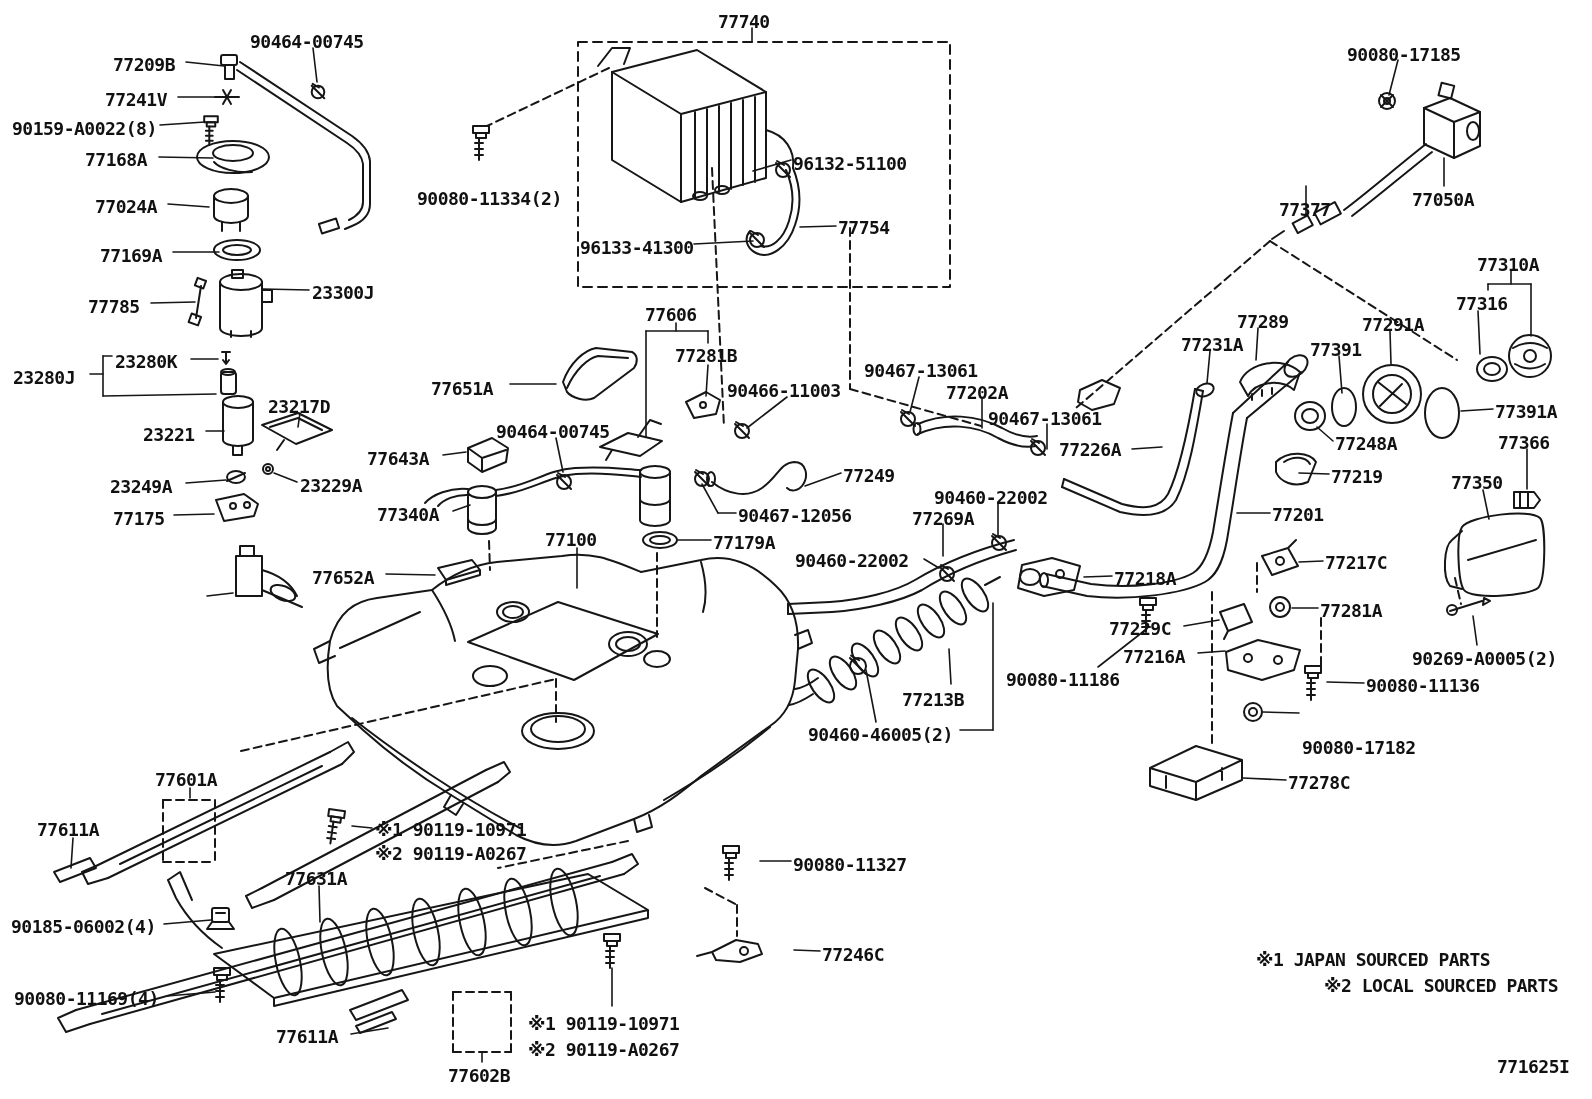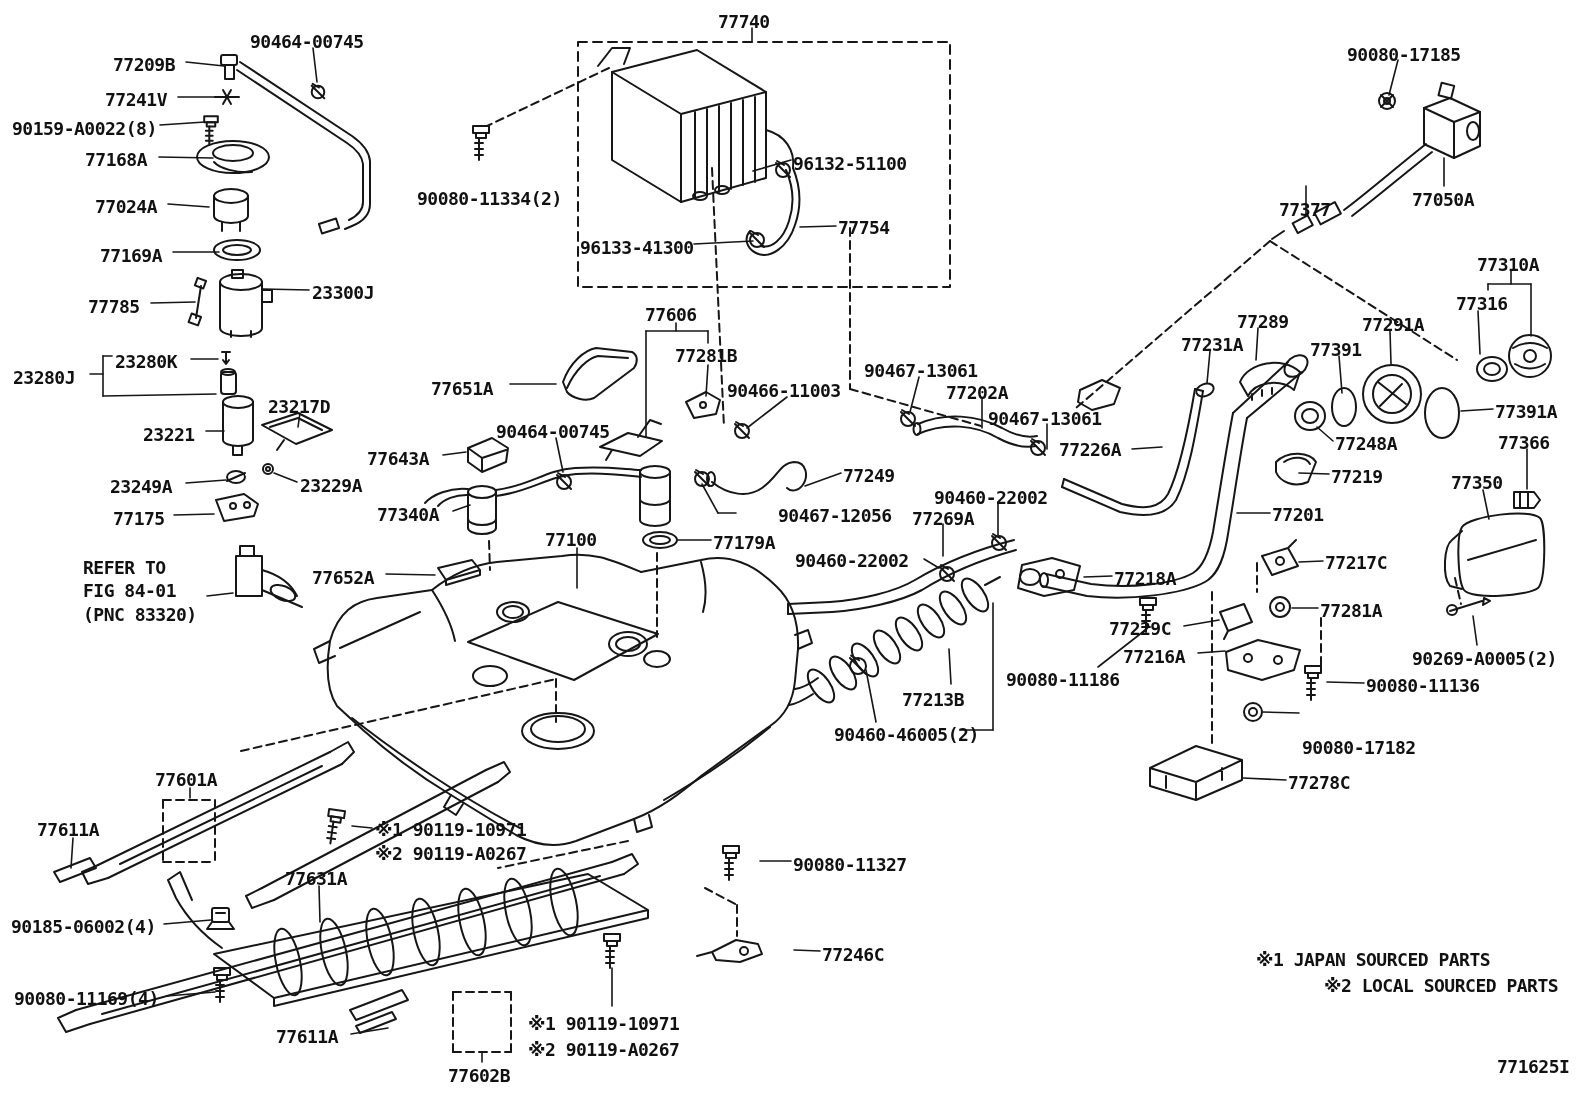--- a/index.html
+++ b/index.html
@@ -408,7 +408,7 @@
       <div class="lbl" style="left: 377px; top: 503px;">77340A</div>
       <div class="lbl" style="left: 545px; top: 528px;">77100</div>
       <div class="lbl" style="left: 843px; top: 464px;">77249</div>
-      <div class="lbl" style="left: 738px; top: 504px; margin-left: 40px;">90467-12056</div>
+      <div class="lbl" style="left: 738px; top: 504px;">90467-12056</div>
       <div class="lbl" style="left: 713px; top: 531px;">77179A</div>
       <div class="lbl" style="left: 864px; top: 359px;">90467-13061</div>
       <div class="lbl" style="left: 946px; top: 381px;">77202A</div>

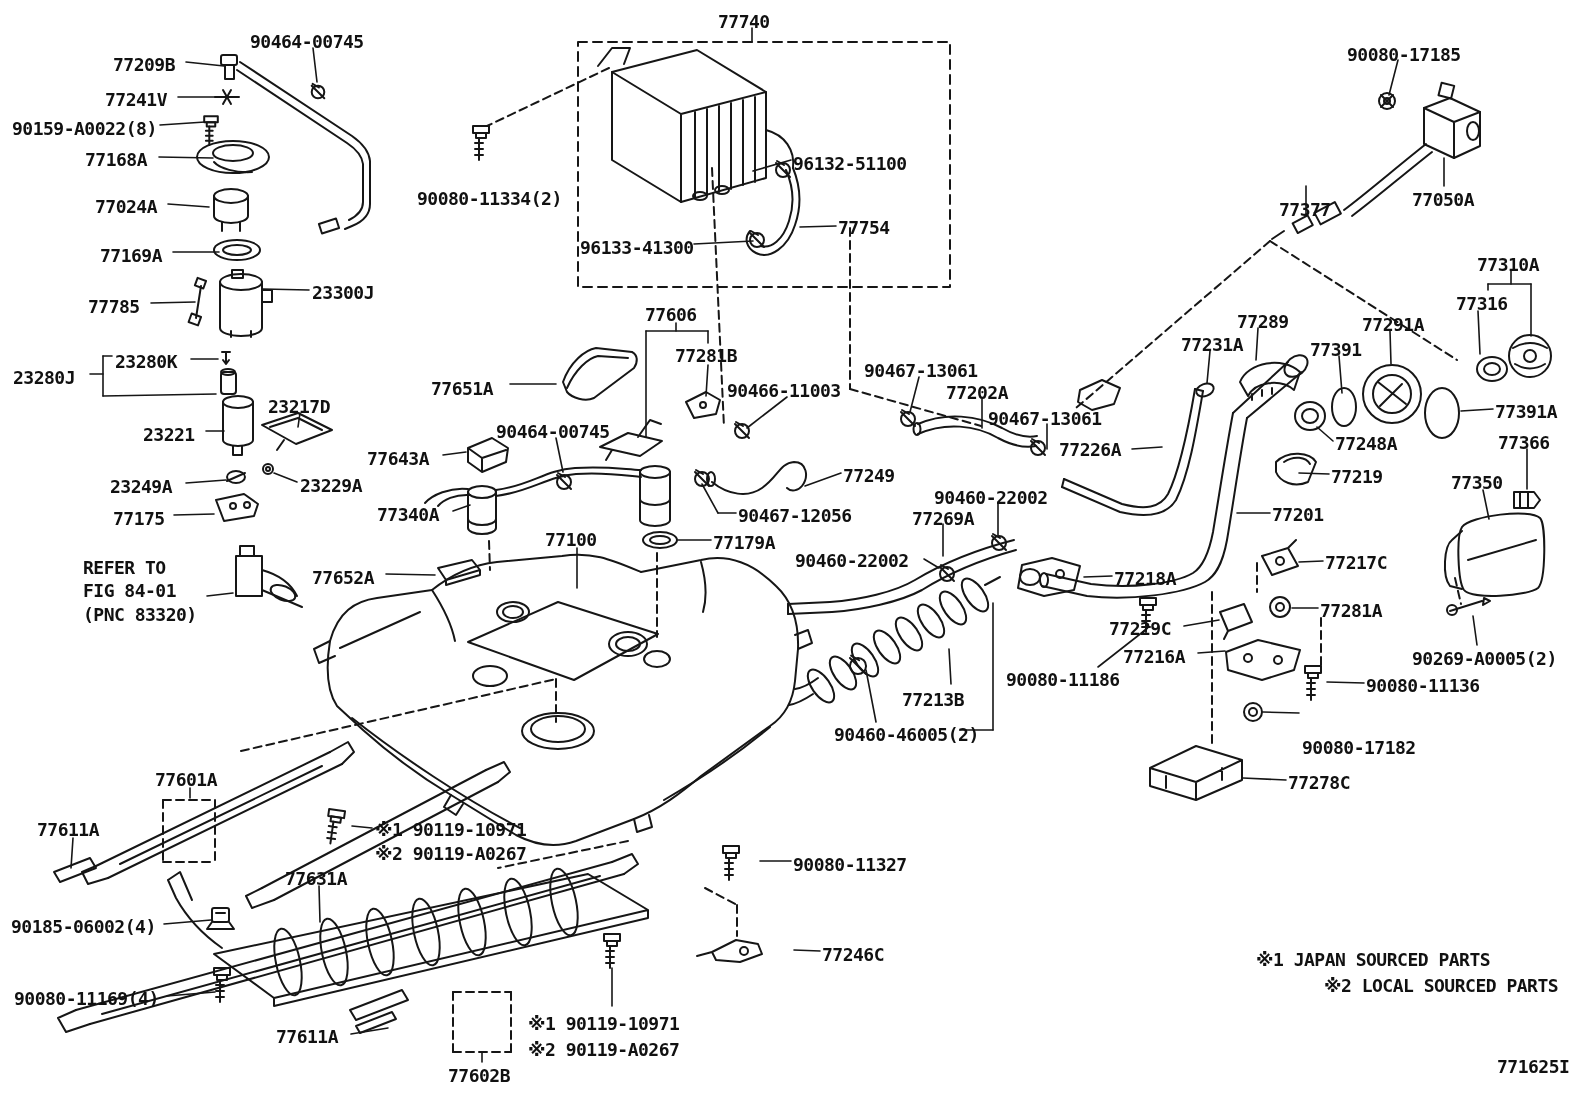--- a/index.html
+++ b/index.html
@@ -390,9 +390,6 @@
       <div class="lbl" style="left: 110px; top: 475px;">23249A</div>
       <div class="lbl" style="left: 300px; top: 474px;">23229A</div>
       <div class="lbl" style="left: 113px; top: 507px;">77175</div>
-      <div class="lbl" style="left: 83px; top: 556px;">REFER TO
-FIG 84-01
-(PNC 83320)</div>
       <div class="lbl" style="left: 312px; top: 566px;">77652A</div>
       <div class="lbl" style="left: 718px; top: 10px;">77740</div>
       <div class="lbl" style="left: 417px; top: 187px;">90080-11334(2)</div>

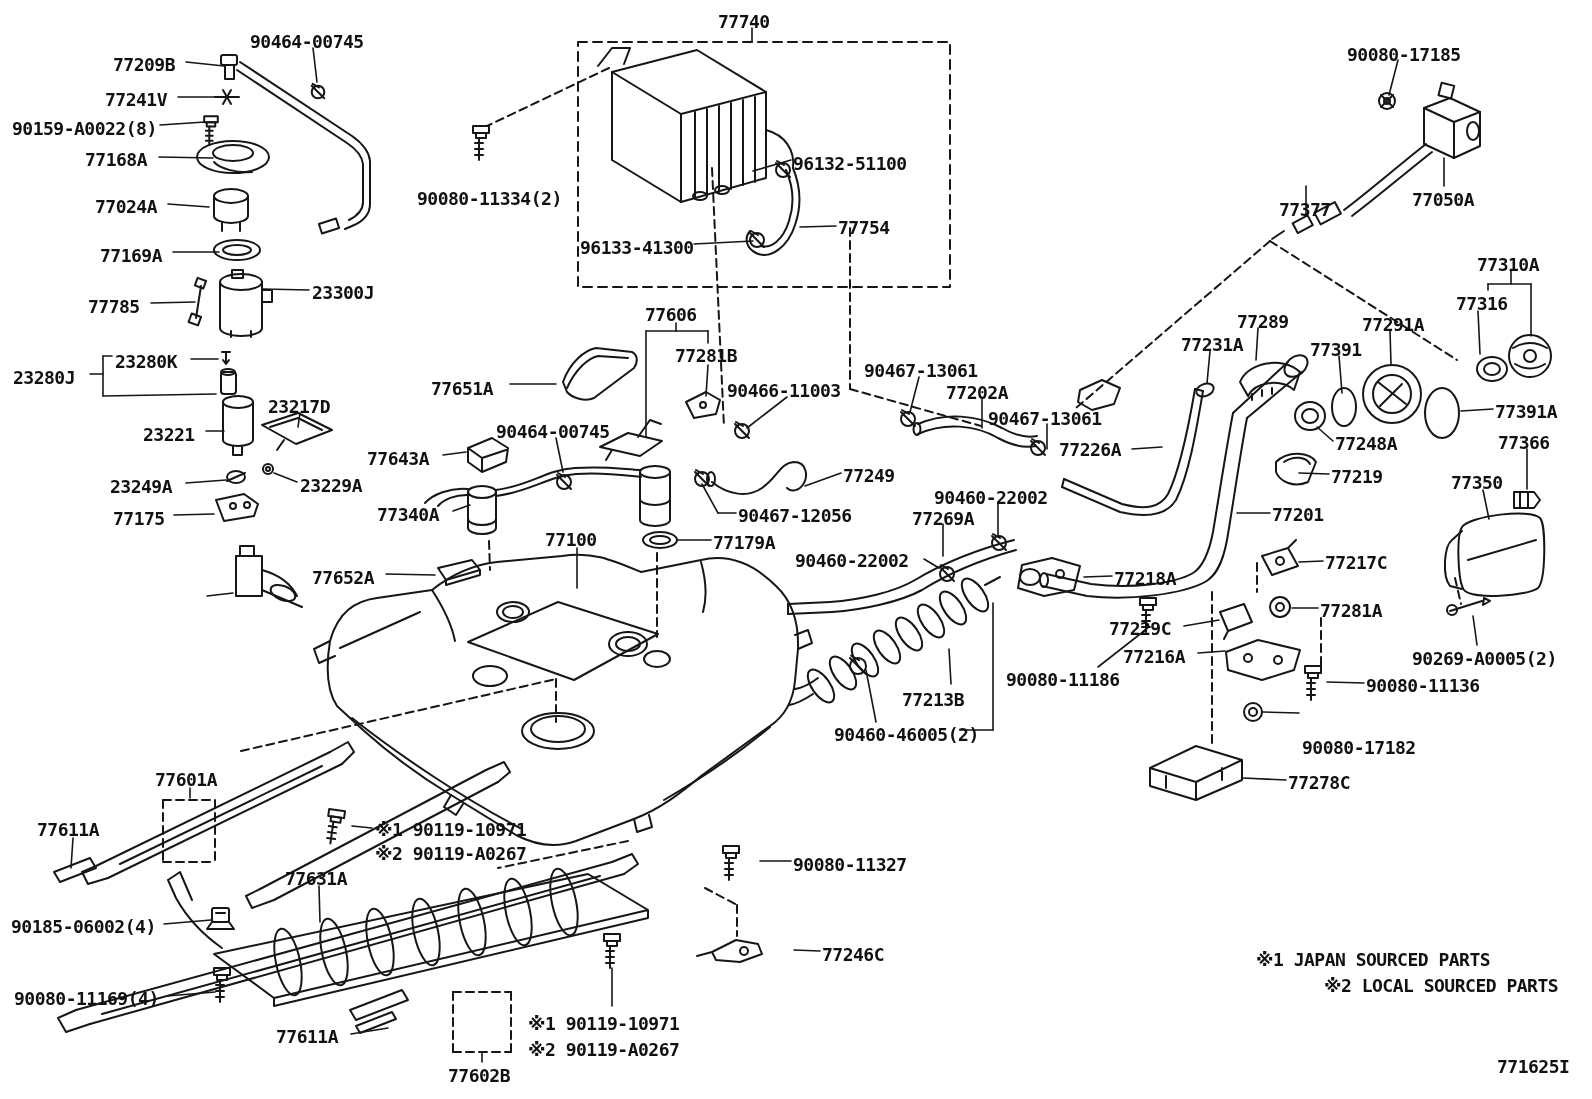--- a/index.html
+++ b/index.html
@@ -439,7 +439,7 @@
       <div class="lbl" style="left: 1006px; top: 668px;">90080-11186</div>
       <div class="lbl" style="left: 1302px; top: 704px; margin-top: 32px;">90080-17182</div>
       <div class="lbl" style="left: 902px; top: 688px;">77213B</div>
-      <div class="lbl" style="left: 808px; top: 723px; margin-left: 26px;">90460-46005(2)</div>
+      <div class="lbl" style="left: 808px; top: 723px;">90460-46005(2)</div>
       <div class="lbl" style="left: 1288px; top: 771px;">77278C</div>
       <div class="lbl" style="left: 155px; top: 768px;">77601A</div>
       <div class="lbl" style="left: 37px; top: 818px;">77611A</div>

